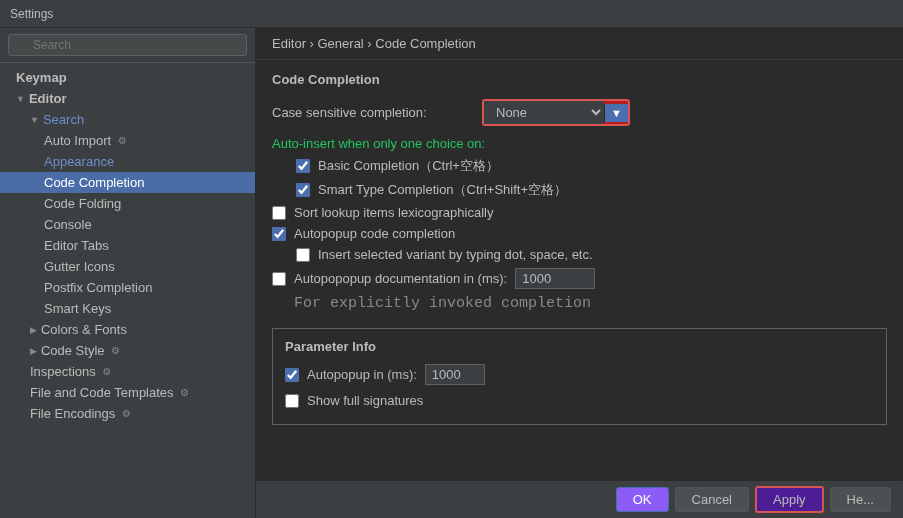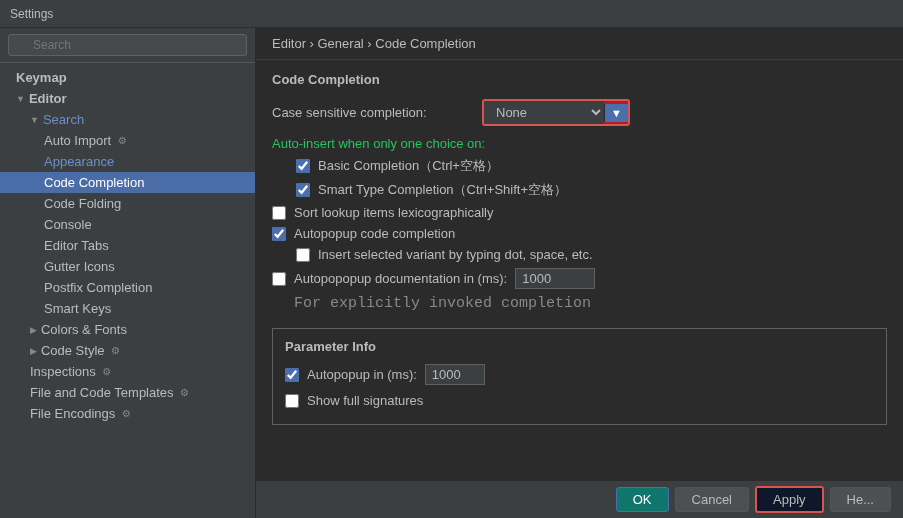--- a/index.html
+++ b/index.html
@@ -219,7 +219,7 @@
       background: #4c5052;
     }
     .btn-primary {
-      background: #0f766e;
+      background: #8b5cf6;
       border-color: #4b6eaf;
       color: #fff;
     }

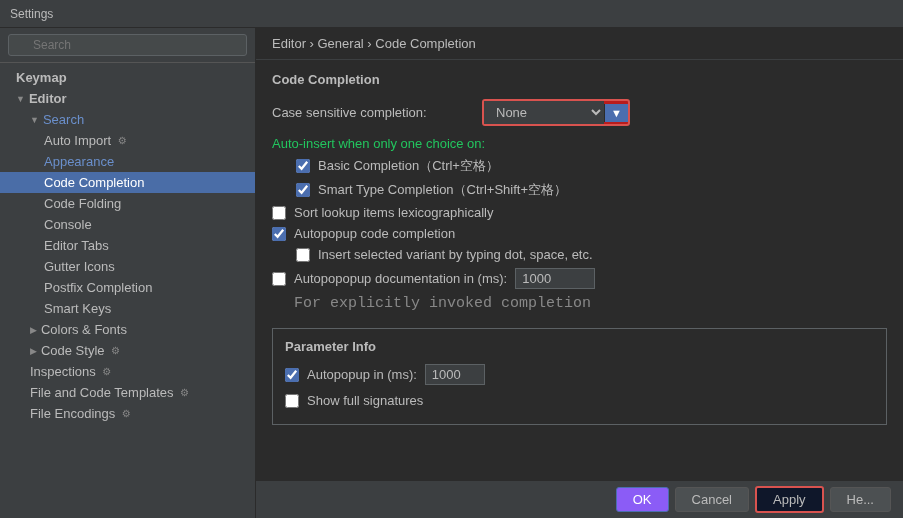--- a/index.html
+++ b/index.html
@@ -224,7 +224,7 @@
       color: #fff;
     }
     .btn-apply {
-      background: #0f172a;
+      background: #4c1d95;
       border: 2px solid #d9534f;
       color: #bbb;
     }

